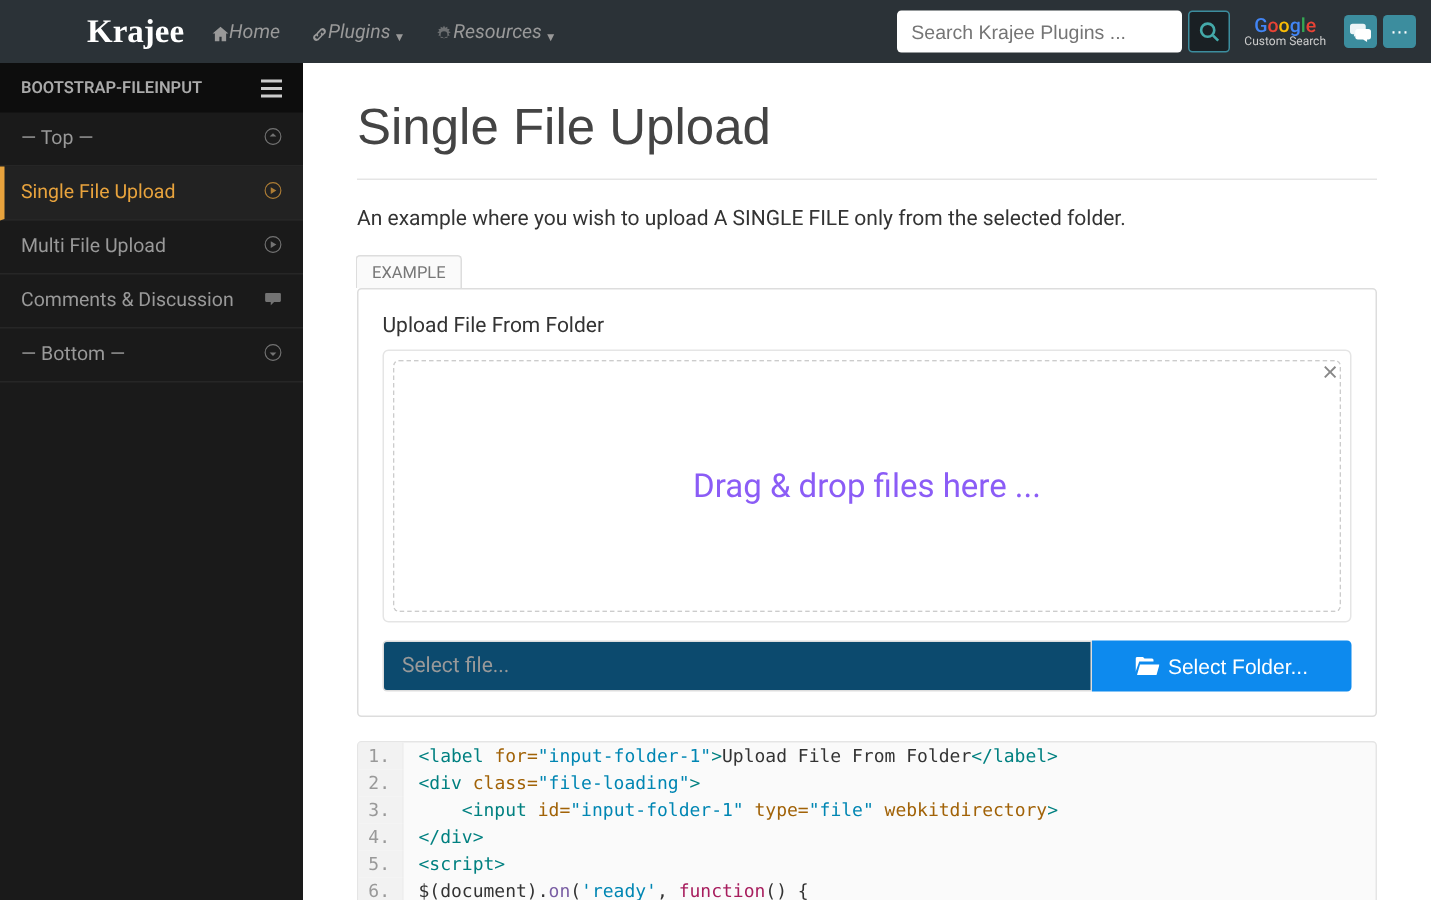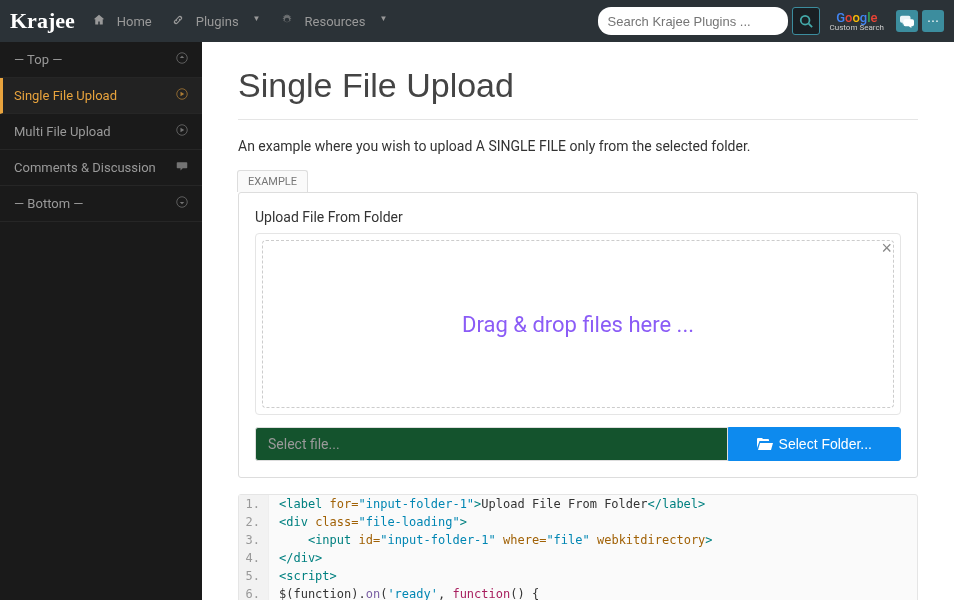--- a/index.html
+++ b/index.html
@@ -5,7 +5,7 @@
 * { margin: 0; padding: 0; box-sizing: border-box; }
 body { font-family: -apple-system, BlinkMacSystemFont, "Segoe UI", Roboto, "Helvetica Neue", Arial, sans-serif; background: #fff; color: #333; }
 .topnav { background: #2b3237; height: 42px; display: flex; align-items: center; padding: 0 10px; }
-.brand { color: #fff; font-size: 22px; font-weight: 700; font-family: Georgia, serif; margin-right: 10px; }
+.brand { color: #fff; font-size: 22px; font-weight: 700; font-family: Georgia, serif; margin-right: 10px; margin-left: 48px; }
 .nav-links { display: flex; gap: 4px; flex: 1; }
 .nav-link { color: #999; font-size: 13px; text-decoration: none; padding: 6px 8px; display: flex; align-items: flex-start; gap: 12px; cursor: pointer; }
 .nav-link .icon { font-size: 12px; }

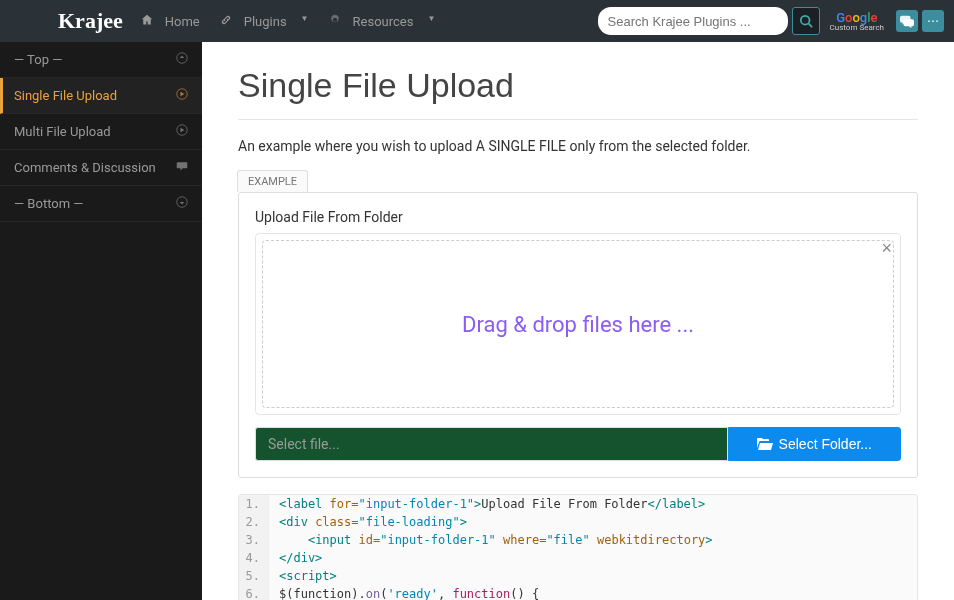--- a/index.html
+++ b/index.html
@@ -7,7 +7,7 @@
 .topnav { background: #2b3237; height: 42px; display: flex; align-items: center; padding: 0 10px; }
 .brand { color: #fff; font-size: 22px; font-weight: 700; font-family: Georgia, serif; margin-right: 10px; margin-left: 48px; }
 .nav-links { display: flex; gap: 4px; flex: 1; }
-.nav-link { color: #999; font-size: 13px; text-decoration: none; padding: 6px 8px; display: flex; align-items: flex-start; gap: 12px; cursor: pointer; }
+.nav-link { color: #999; font-size: 13px; text-decoration: none; padding: 6px 8px; display: flex; align-items: flex-end; gap: 0; cursor: pointer; font-style: italic; }
 .nav-link .icon { font-size: 12px; }
 .caret { font-size: 8px; margin-left: 2px; }
 .search-wrap { display: flex; align-items: center; gap: 4px; }

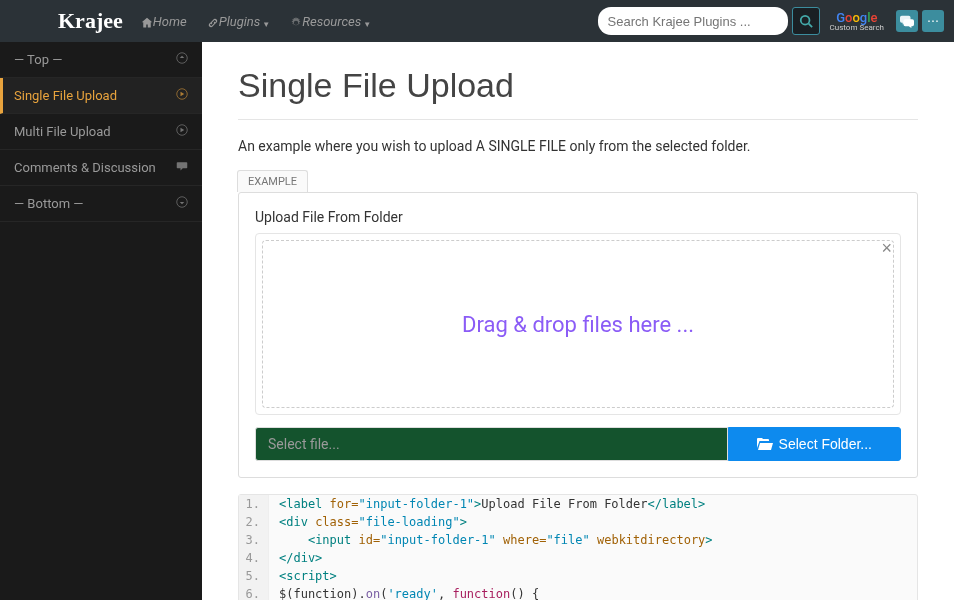--- a/index.html
+++ b/index.html
@@ -11,7 +11,7 @@
 .nav-link .icon { font-size: 12px; }
 .caret { font-size: 8px; margin-left: 2px; }
 .search-wrap { display: flex; align-items: center; gap: 4px; }
-.search-input { width: 190px; height: 28px; padding: 4px 10px; border: none; border-radius: 13px; font-size: 13px; background: #fff; }
+.search-input { width: 190px; height: 28px; padding: 4px 10px; border: none; border-radius: 3px; font-size: 13px; background: #fff; }
 .search-btn { width: 28px; height: 28px; background: #1a2024; border: 1px solid #3c8d9e; color: #3c9; border-radius: 3px; cursor: pointer; display: flex; align-items: center; justify-content: center; }
 .google-cs { color: #ccc; font-size: 8px; line-height: 1; margin-left: 6px; text-align: center; }
 .google-logo { font-size: 13px; font-weight: 500; }

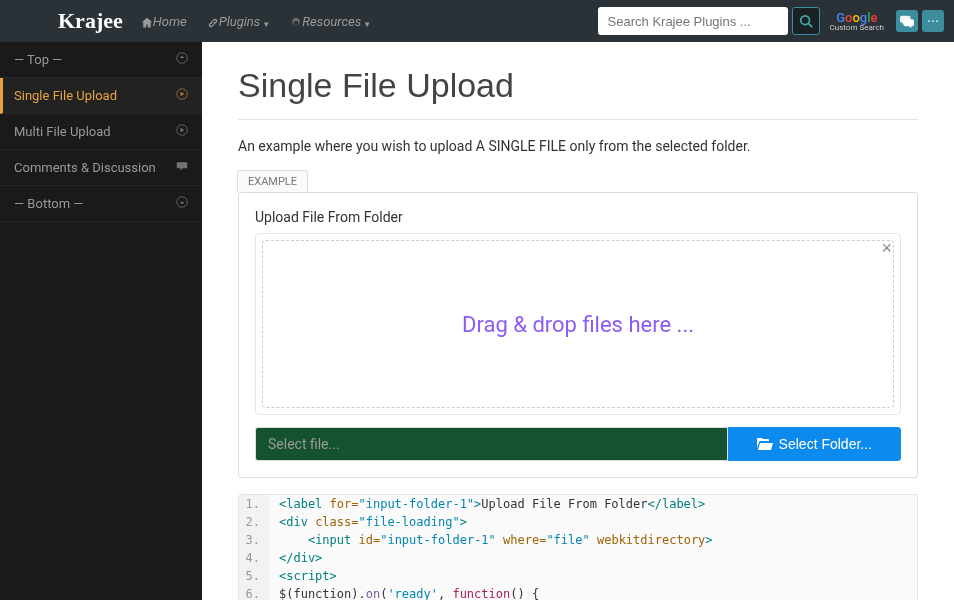--- a/index.html
+++ b/index.html
@@ -101,6 +101,14 @@
 
 <div class="layout">
   <div class="sidebar">
+    <div class="sidebar-header">
+      <span>BOOTSTRAP-FILEINPUT</span>
+      <div class="hamburger">
+          <span></span>
+          <span></span>
+          <span></span>
+        </div>
+    </div>
     <div id="sidebar-items">
         <div class="side-item">
           <span>— Top —</span>

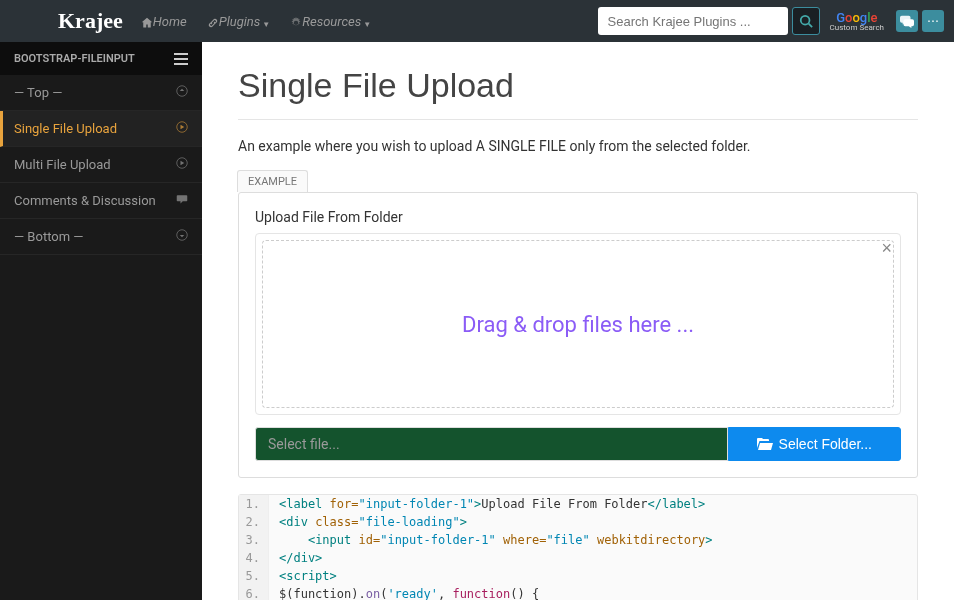--- a/index.html
+++ b/index.html
@@ -38,7 +38,7 @@
 .dropzone-close { position: absolute; top: 4px; right: 8px; font-size: 18px; color: #888; cursor: pointer; background: none; border: none; }
 .dropzone { border: 1px dashed #ccc; border-radius: 4px; height: 168px; display: flex; align-items: center; justify-content: center; color: #8b5cf6; font-size: 22px; background: #fff; }
 .file-input-group { display: flex; margin-top: 12px; }
-.file-caption { flex: 1; border: 1px solid #ddd; border-radius: 3px 0 0 3px; padding: 8px 12px; font-size: 14px; color: #999; background: #14532d; }
+.file-caption { flex: 1; border: 1px solid #ddd; border-radius: 3px 0 0 3px; padding: 8px 12px; font-size: 14px; color: #999; background: #0c4a6e; }
 .browse-btn { background: #0d8aee; color: #fff; border: 1px solid #0d8aee; padding: 8px 28px; font-size: 14px; border-radius: 0 3px 3px 0; cursor: pointer; display: flex; align-items: center; gap: 6px; }
 .code-block { margin-top: 16px; border: 1px solid #e5e5e5; border-radius: 3px; background: #fafafa; font-family: Menlo, Monaco, Consolas, monospace; font-size: 12px; }
 .code-line { display: flex; }

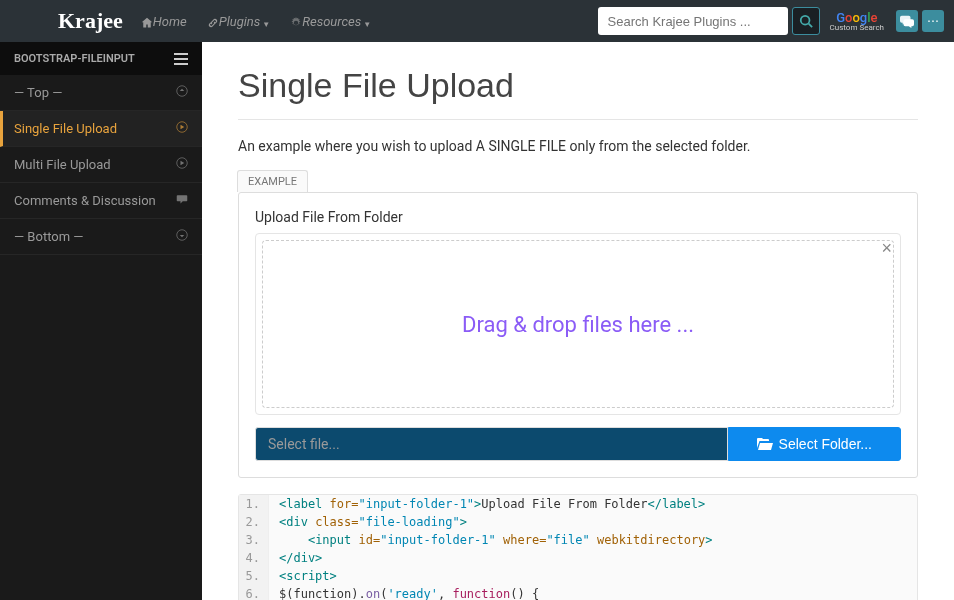--- a/index.html
+++ b/index.html
@@ -186,7 +186,7 @@
           </div>
           <div class="code-line">
             <div class="line-no">3.</div>
-            <div class="line-code">    <span class="tag">&lt;input</span> <span class="attr">id=</span><span class="str">"input-folder-1"</span> <span class="attr">where=</span><span class="str">"file"</span> <span class="attr">webkitdirectory</span><span class="tag">&gt;</span></div>
+            <div class="line-code">    <span class="tag">&lt;input</span> <span class="attr">id=</span><span class="str">"input-folder-1"</span> <span class="attr">type=</span><span class="str">"file"</span> <span class="attr">webkitdirectory</span><span class="tag">&gt;</span></div>
           </div>
           <div class="code-line">
             <div class="line-no">4.</div>

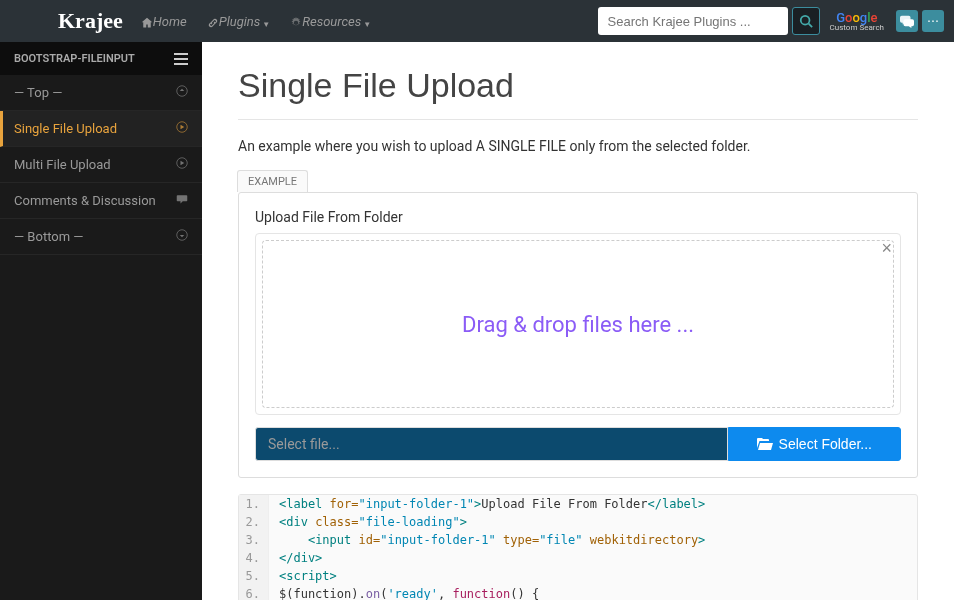--- a/index.html
+++ b/index.html
@@ -198,7 +198,7 @@
           </div>
           <div class="code-line">
             <div class="line-no">6.</div>
-            <div class="line-code"><span class="txt">$(function).</span><span class="fn">on</span><span class="txt">(</span><span class="str">'ready'</span><span class="txt">, </span><span class="kw">function</span><span class="txt">() {</span></div>
+            <div class="line-code"><span class="txt">$(document).</span><span class="fn">on</span><span class="txt">(</span><span class="str">'ready'</span><span class="txt">, </span><span class="kw">function</span><span class="txt">() {</span></div>
           </div>
         </div>
     </div>

